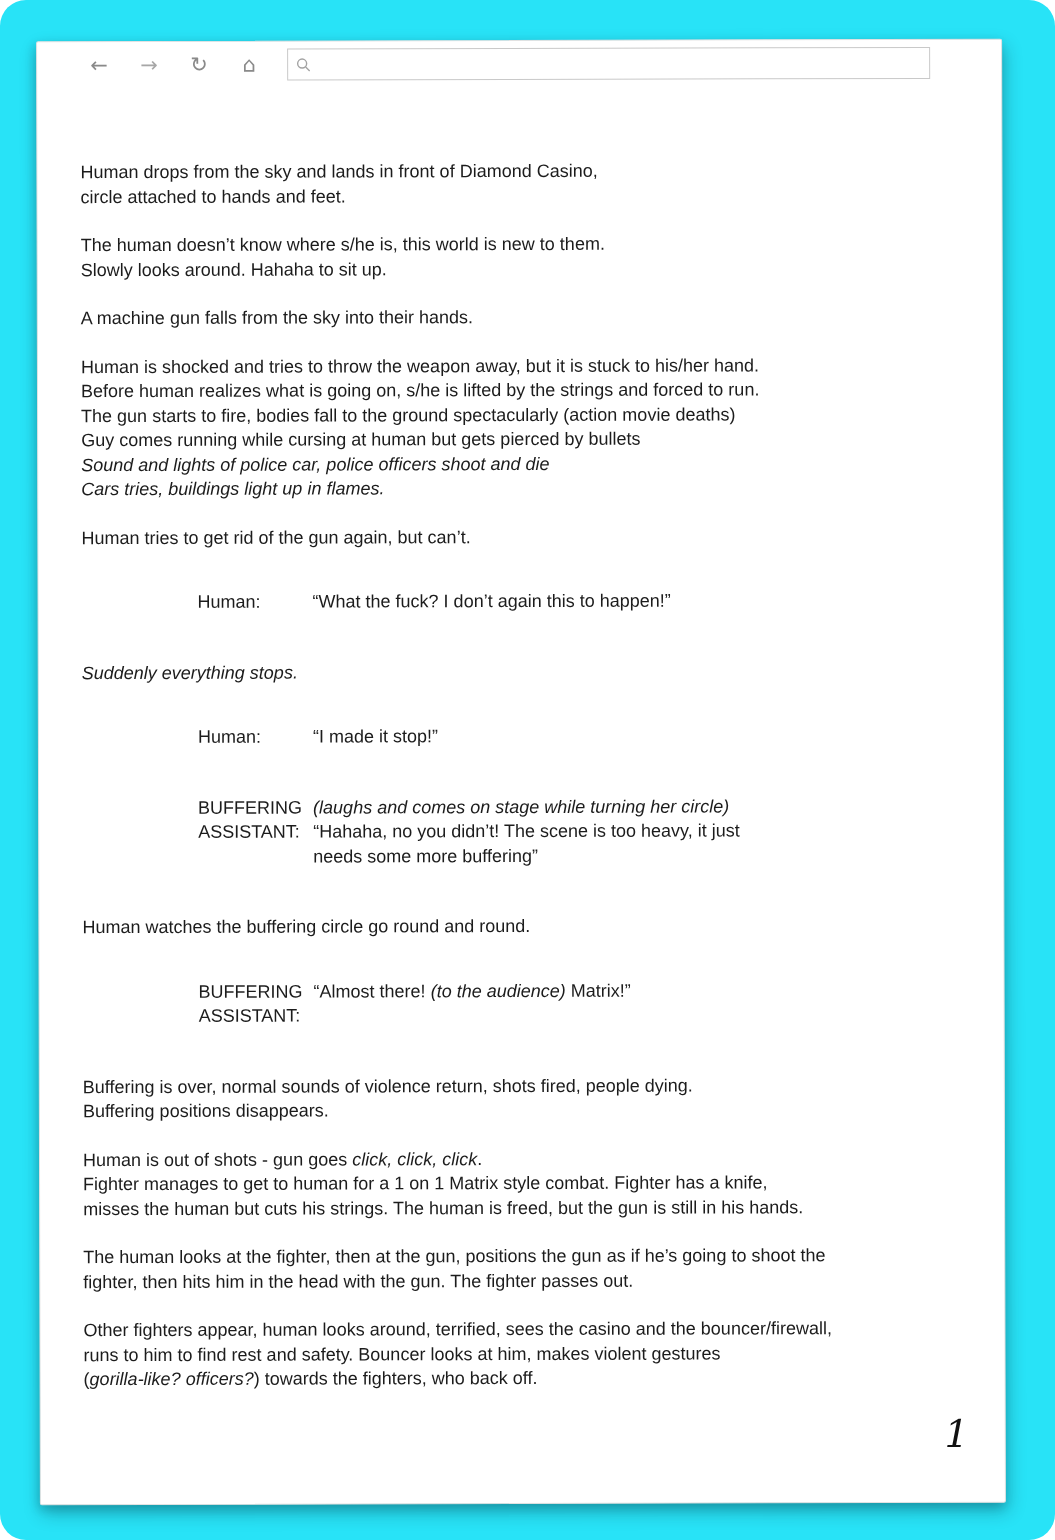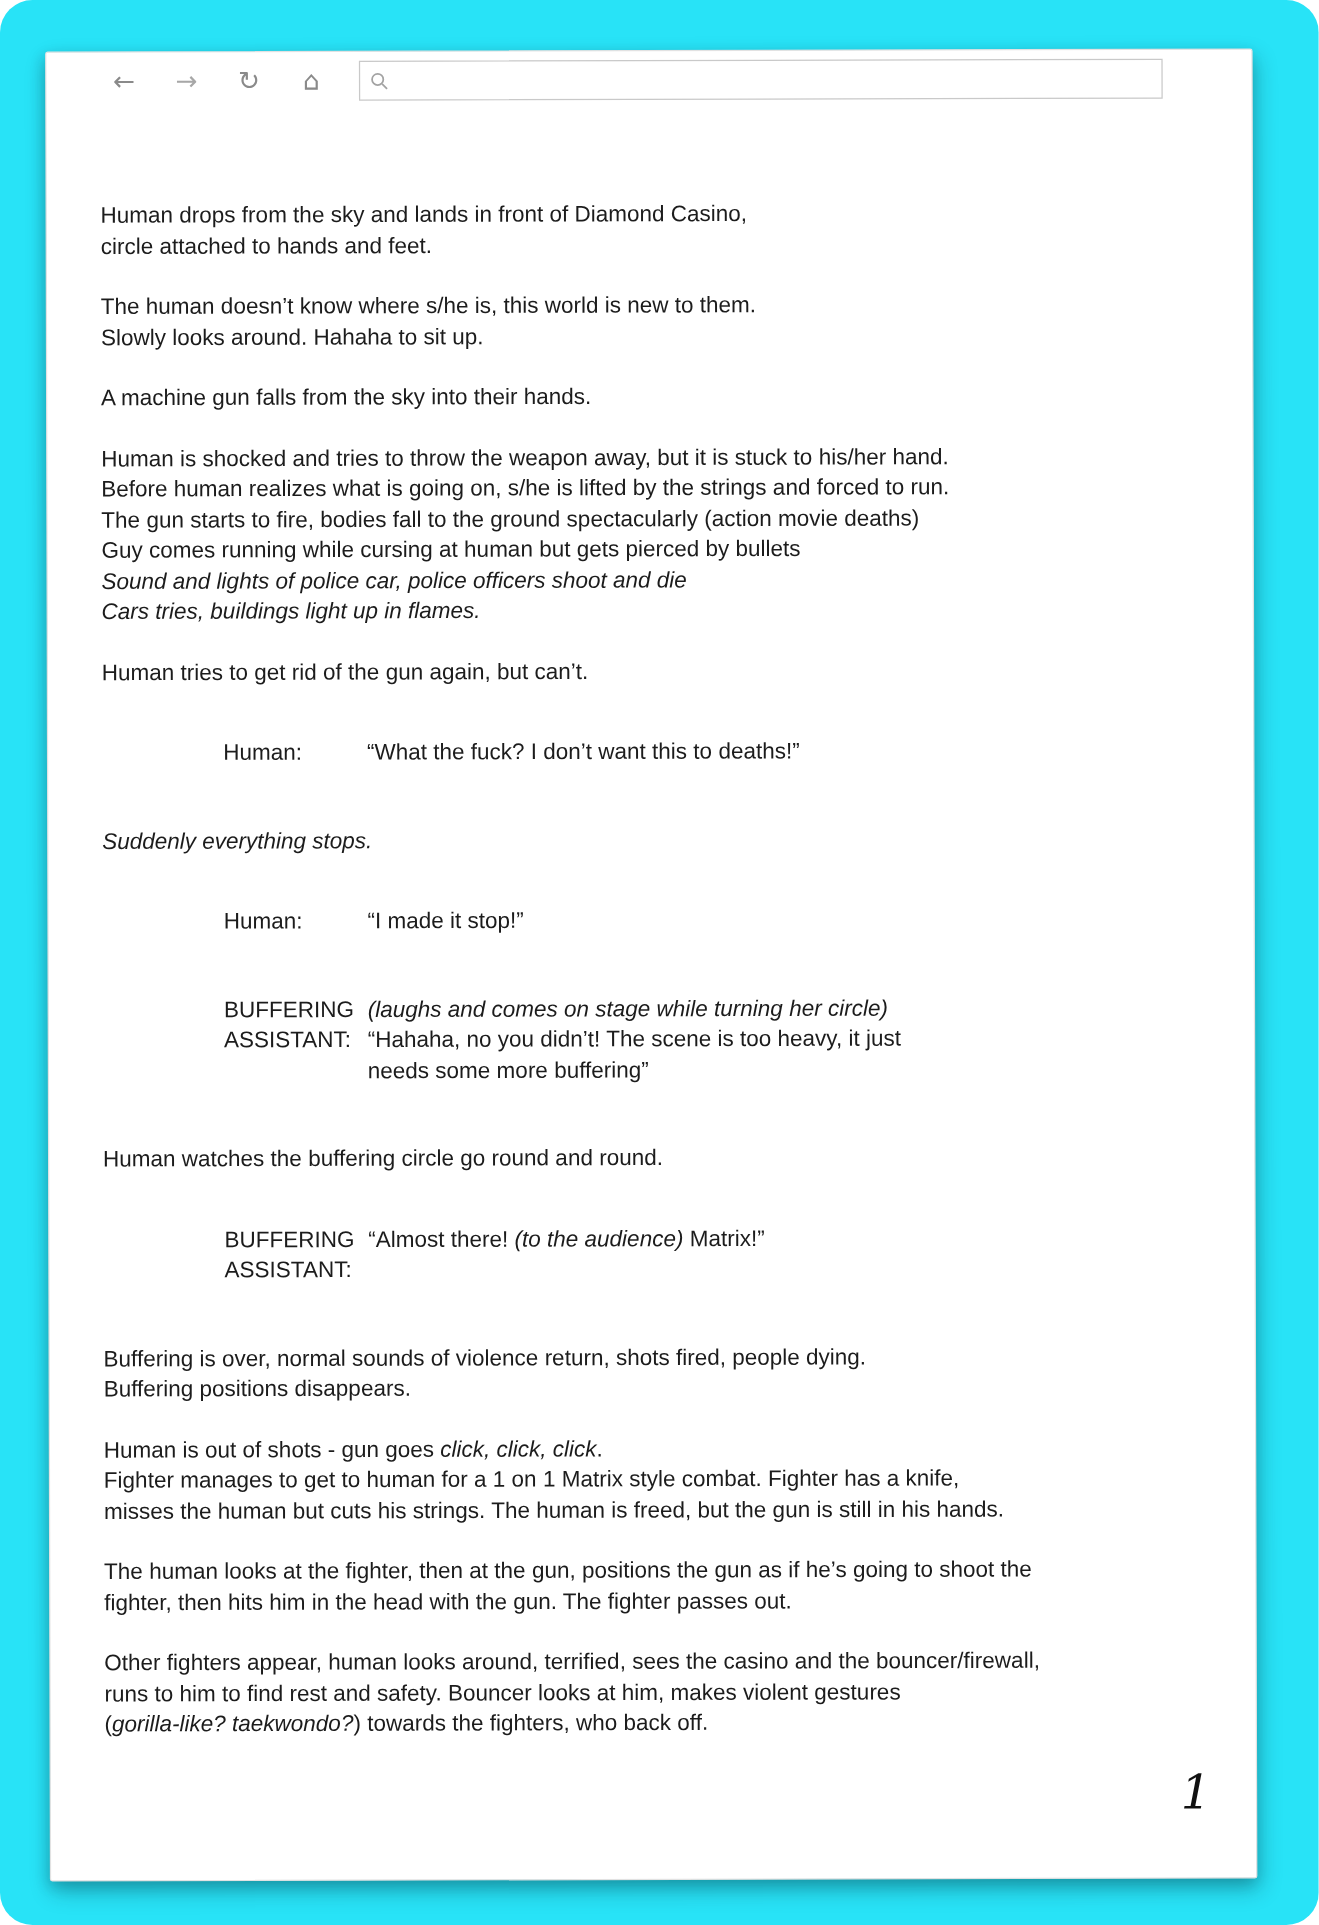--- a/index.html
+++ b/index.html
@@ -42,7 +42,7 @@
   }
   .block.action{margin:0 0 24px 0;}
   .block.dialogue{display:flex;margin:40px 0 46px 0;padding-left:97px;}
-  .speaker{width:115px;flex:none;}
+  .speaker{width:115px;flex:none;margin-left:19px;}
   .speech{flex:1;}
   .it{font-style:italic;}
   .page-number{

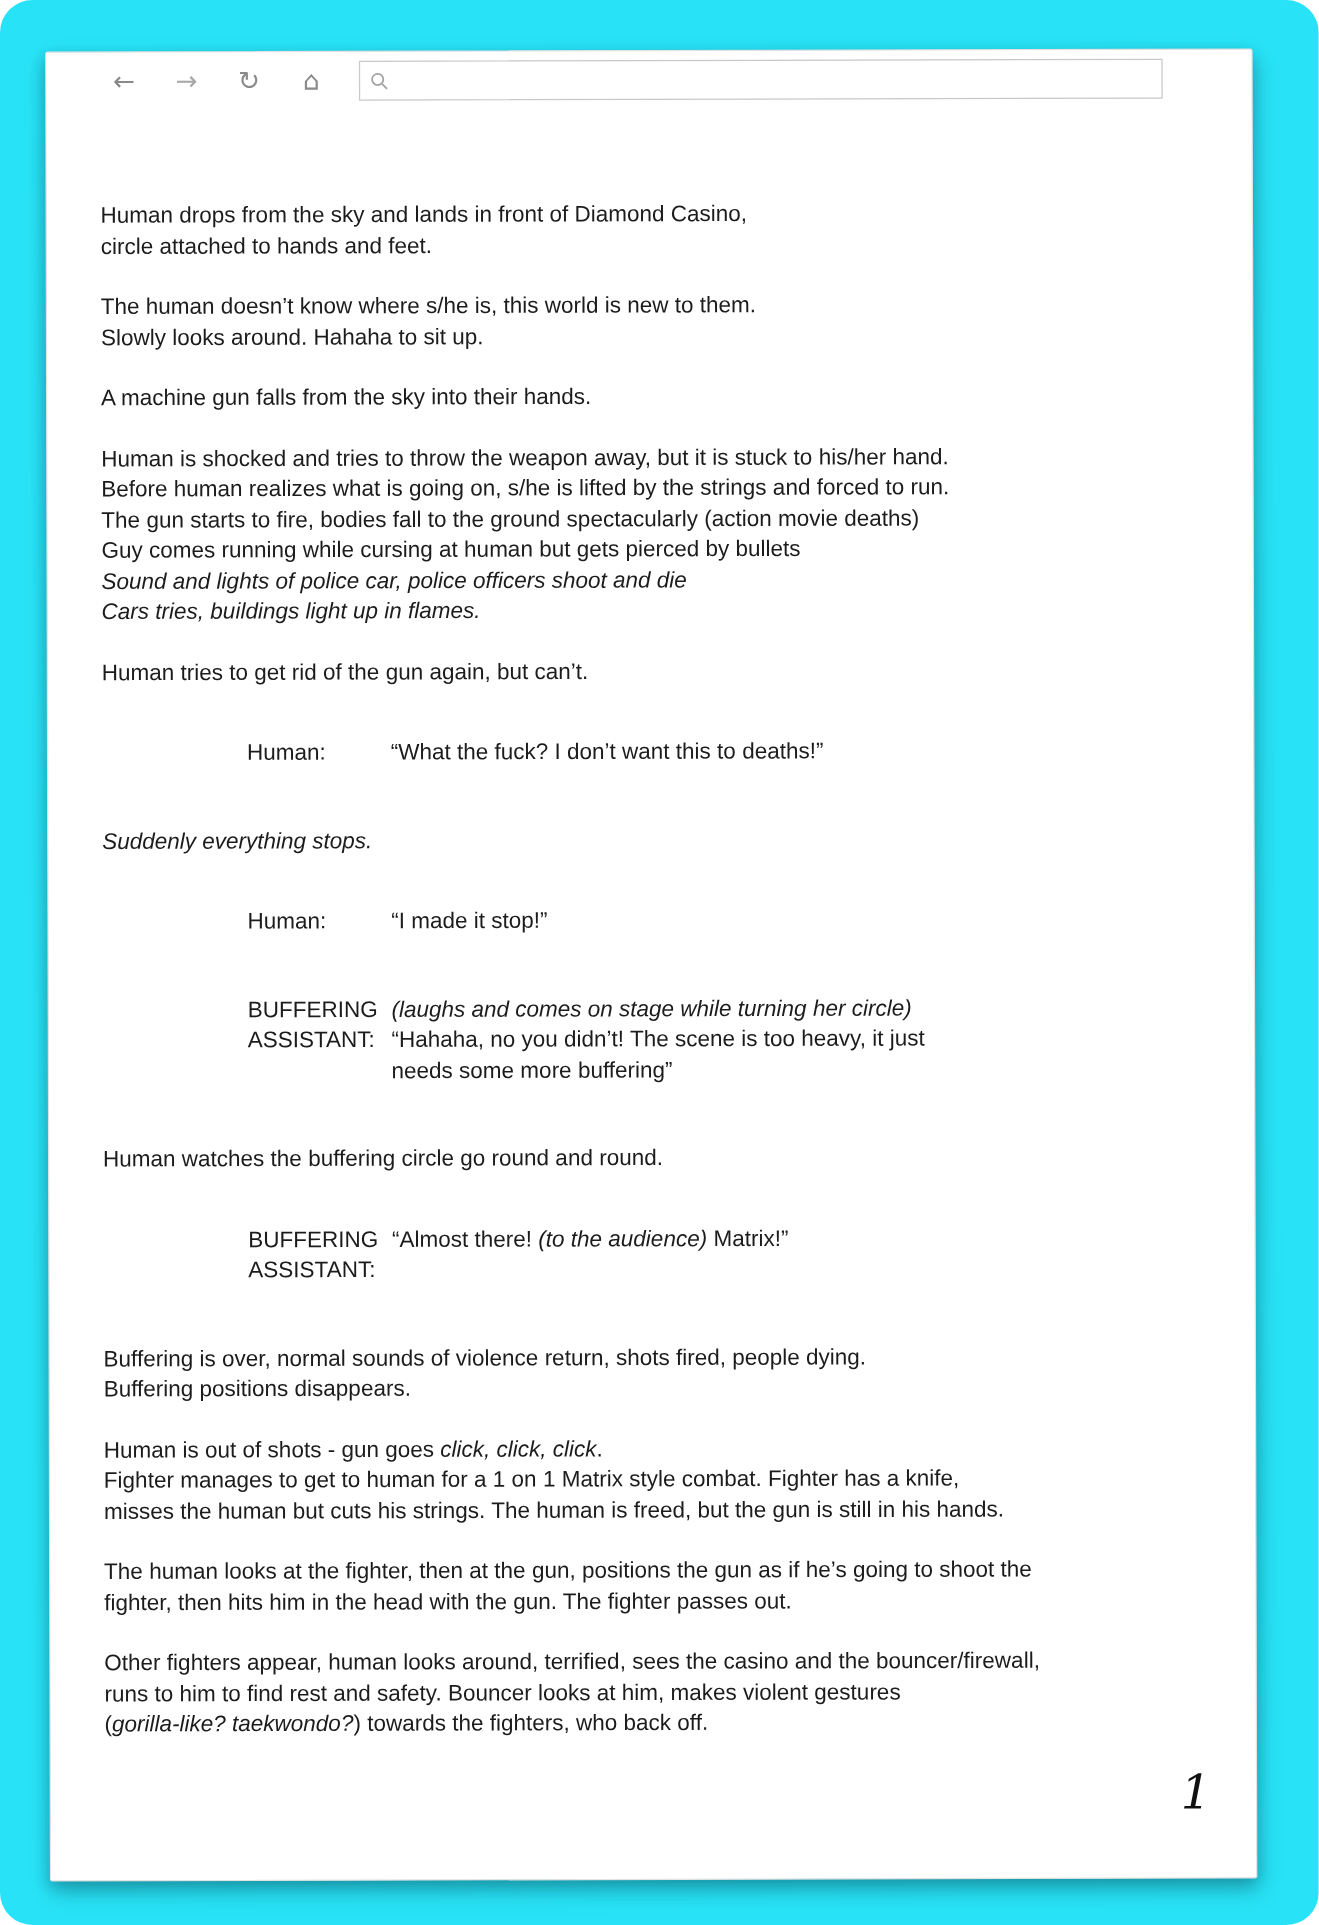--- a/index.html
+++ b/index.html
@@ -99,7 +99,7 @@
           <div>Human:</div>
         </div>
         <div class="speech">
-          <div><span>“What the fuck? I don’t want this to deaths!”</span></div>
+          <div><span>“What the fuck? I don’t again this to happen!”</span></div>
         </div>
       </div>
       <div class="block action">

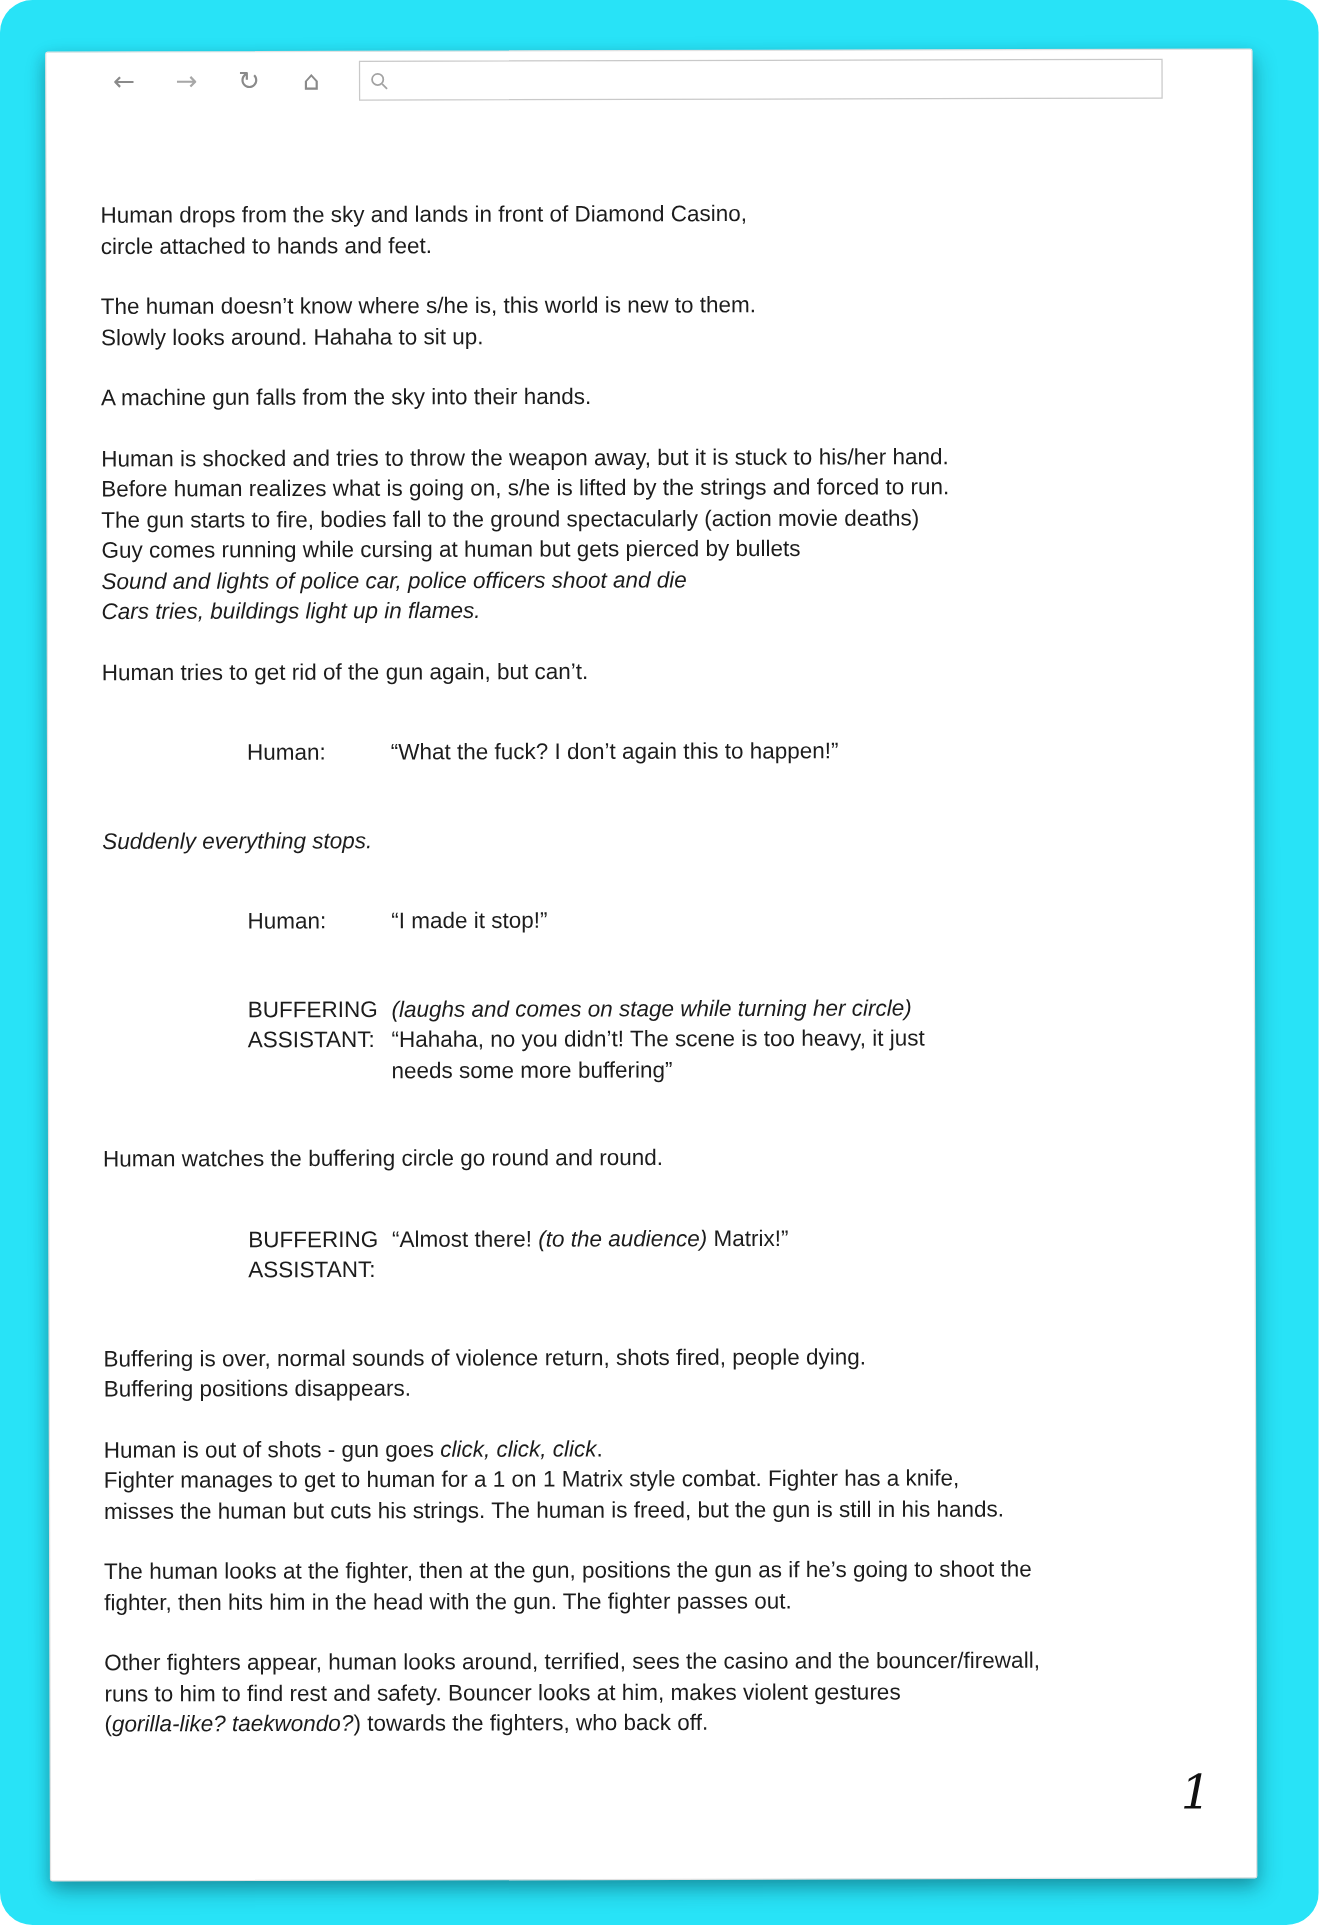--- a/index.html
+++ b/index.html
@@ -152,7 +152,7 @@
       <div class="block action">
         <div class="line"><span>Other fighters appear, human looks around, terrified, sees the casino and the bouncer/firewall,</span></div>
         <div class="line"><span>runs to him to find rest and safety. Bouncer looks at him, makes violent gestures</span></div>
-        <div class="line"><span>(</span><span class="it">gorilla-like? taekwondo?</span><span>) towards the fighters, who back off.</span></div>
+        <div class="line"><span>(</span><span class="it">gorilla-like? officers?</span><span>) towards the fighters, who back off.</span></div>
       </div>
     </div>
 

